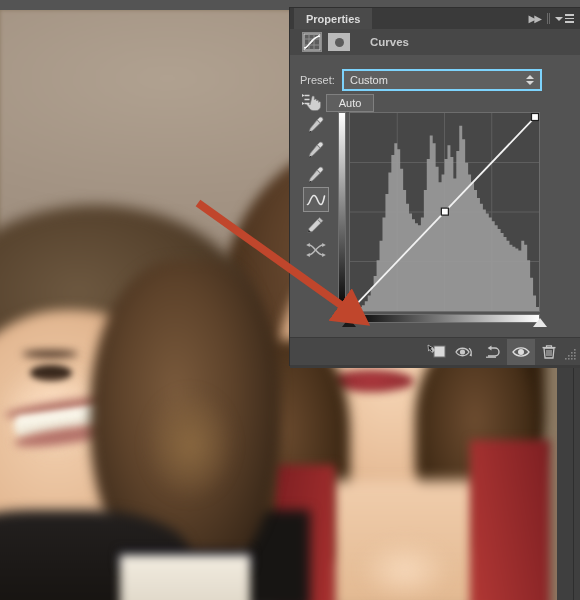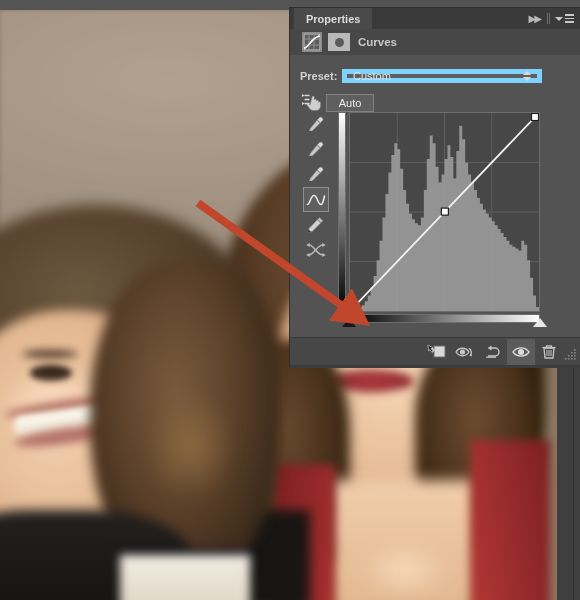--- a/index.html
+++ b/index.html
@@ -122,7 +122,7 @@
           position:relative;box-sizing:border-box;}
   .mask-ic{width:22px;height:18px;margin-left:6px;background:#b9b9b9;display:flex;align-items:center;justify-content:center;}
   .mask-dot{width:9px;height:9px;border-radius:50%;background:#5b5b5b;}
-  .panel-title{margin-left:8px;color:#c9c9c9;font-size:11.5px;font-weight:bold;}
+  .panel-title{margin-left:20px;color:#c9c9c9;font-size:11.5px;font-weight:bold;}
 
   .panel-body{position:absolute;left:0;top:47px;width:290px;height:282px;background:#535353;}
   .panel-sep{position:absolute;left:0;top:47px;width:290px;height:1px;background:#3d3d3d;}

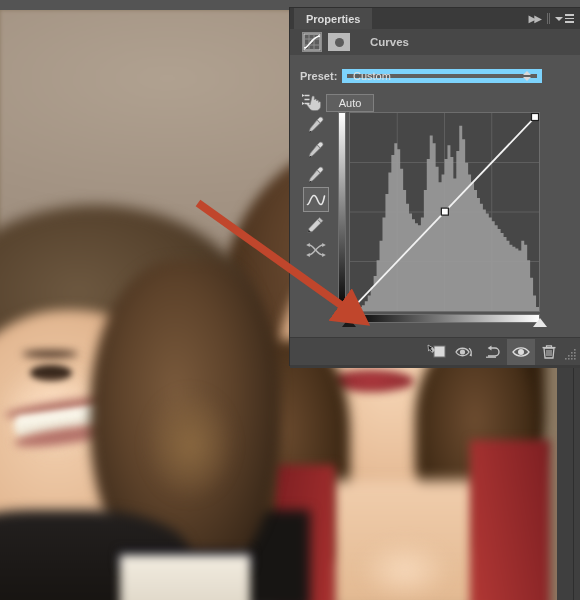--- a/index.html
+++ b/index.html
@@ -128,7 +128,7 @@
   .panel-sep{position:absolute;left:0;top:47px;width:290px;height:1px;background:#3d3d3d;}
 
   .row-preset{position:absolute;left:10px;top:14px;display:flex;align-items:center;}
-  .lbl{color:#d2d2d2;font-size:11px;font-weight:bold;}
+  .lbl{color:#d2d2d2;font-size:11px;}
   .combo{height:14px;background:#5f5f5f;border:5px solid #7dd3fc;box-sizing:border-box;
          display:flex;align-items:center;color:#e2e2e2;font-size:11px;padding:0 4px 0 6px;position:relative;}
   .combo .val{flex:1;}

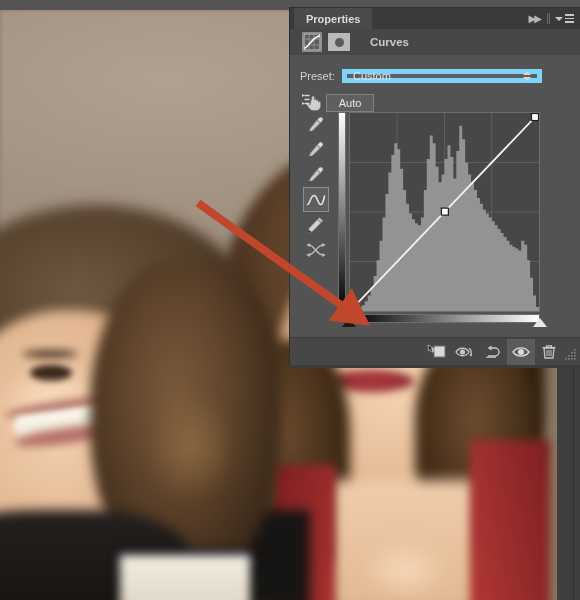--- a/index.html
+++ b/index.html
@@ -129,7 +129,7 @@
 
   .row-preset{position:absolute;left:10px;top:14px;display:flex;align-items:center;}
   .lbl{color:#d2d2d2;font-size:11px;}
-  .combo{height:14px;background:#5f5f5f;border:5px solid #7dd3fc;box-sizing:border-box;
+  .combo{height:22px;background:#5f5f5f;border:2px solid #7dd3fc;box-sizing:border-box;
          display:flex;align-items:center;color:#e2e2e2;font-size:11px;padding:0 4px 0 6px;position:relative;}
   .combo .val{flex:1;}
   .spin{display:flex;flex-direction:column;align-items:center;gap:2px;margin-right:2px;}

